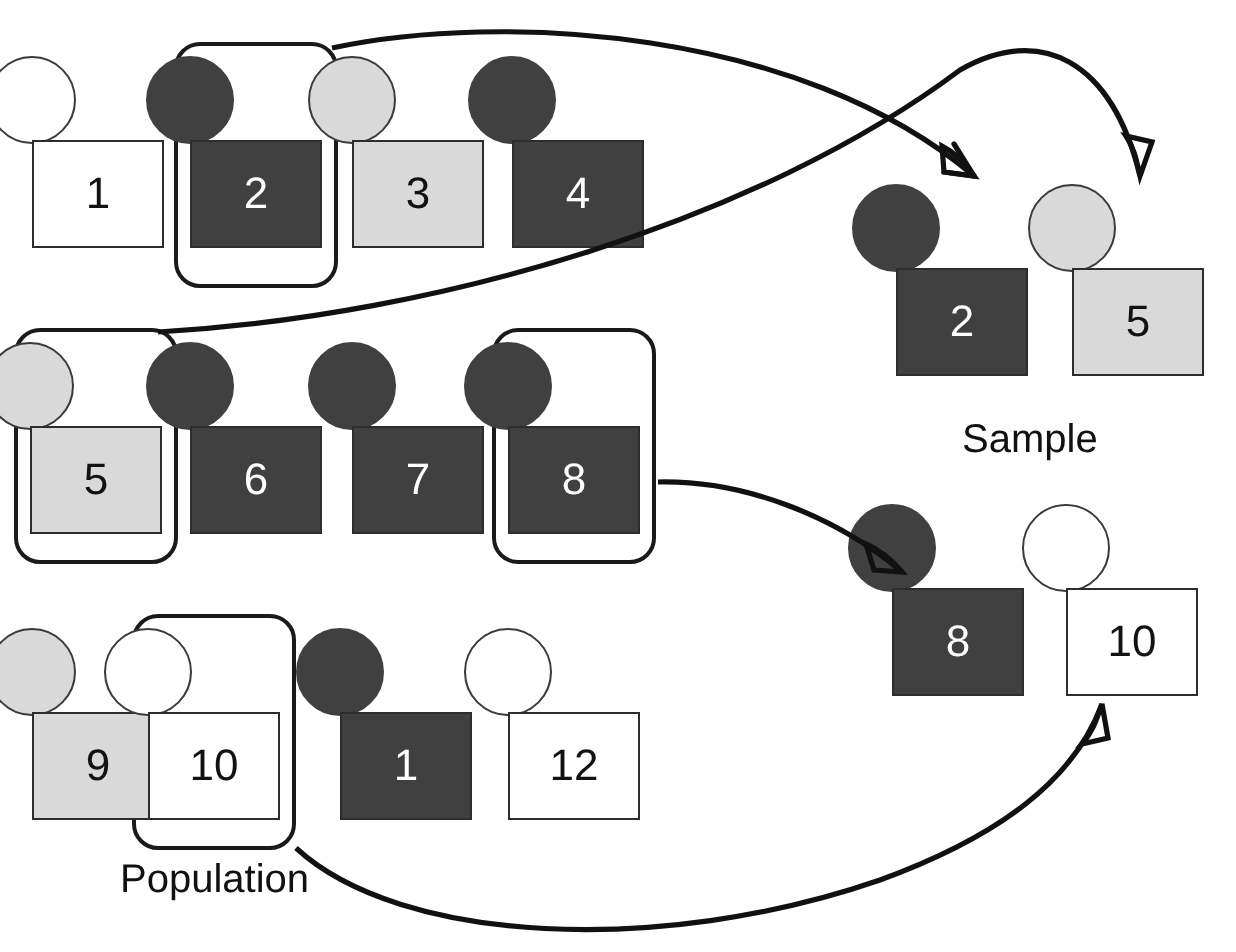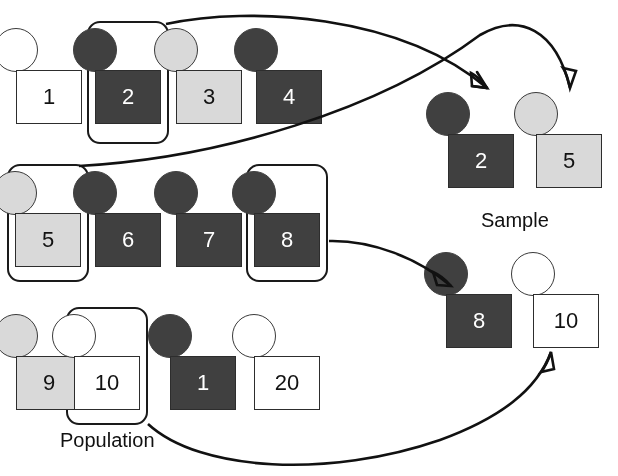--- a/index.html
+++ b/index.html
@@ -102,7 +102,7 @@
   </div>
   <div class="unit" style="left:254px; top:314px;">
     <div class="dot fill-white"></div>
-    <div class="box fill-white txt-dark">20</div>
+    <div class="box fill-white txt-dark">12</div>
   </div>
 
   <div class="unit" style="left:448px; top:92px;">

